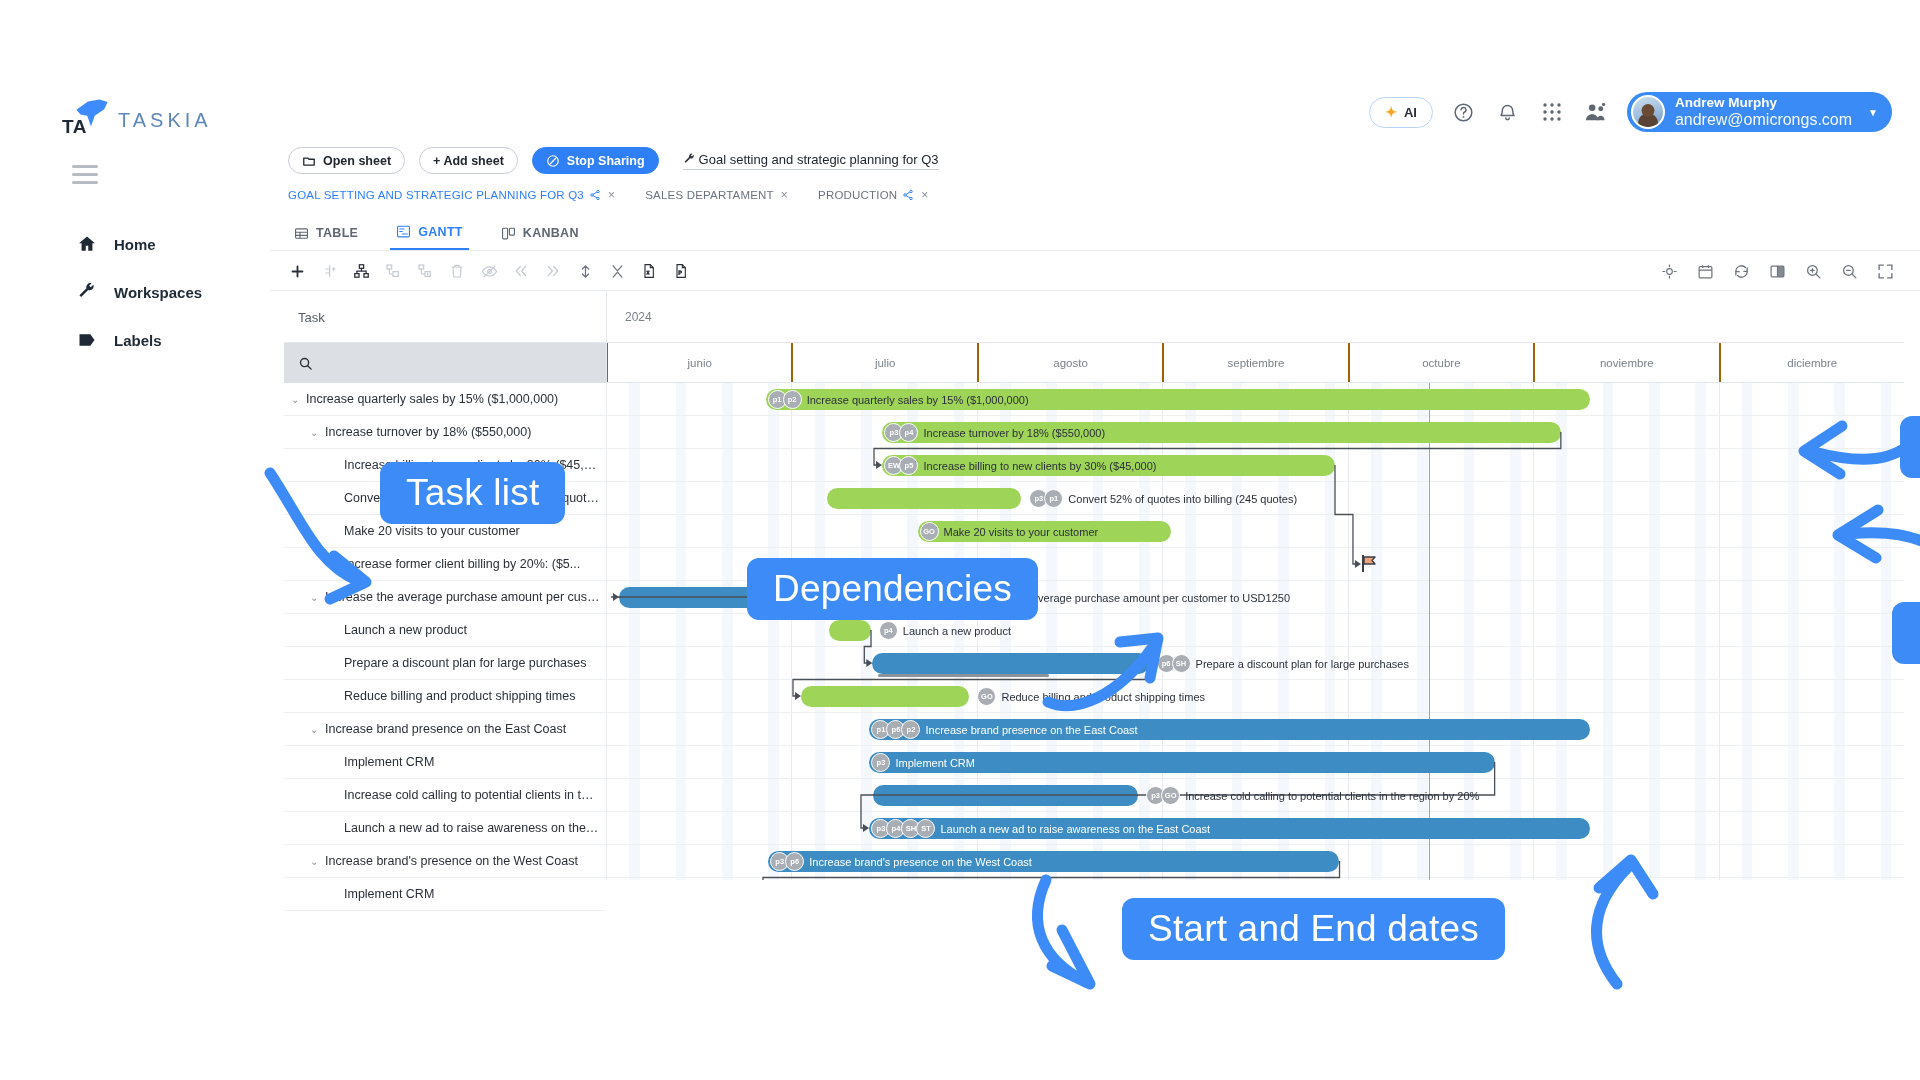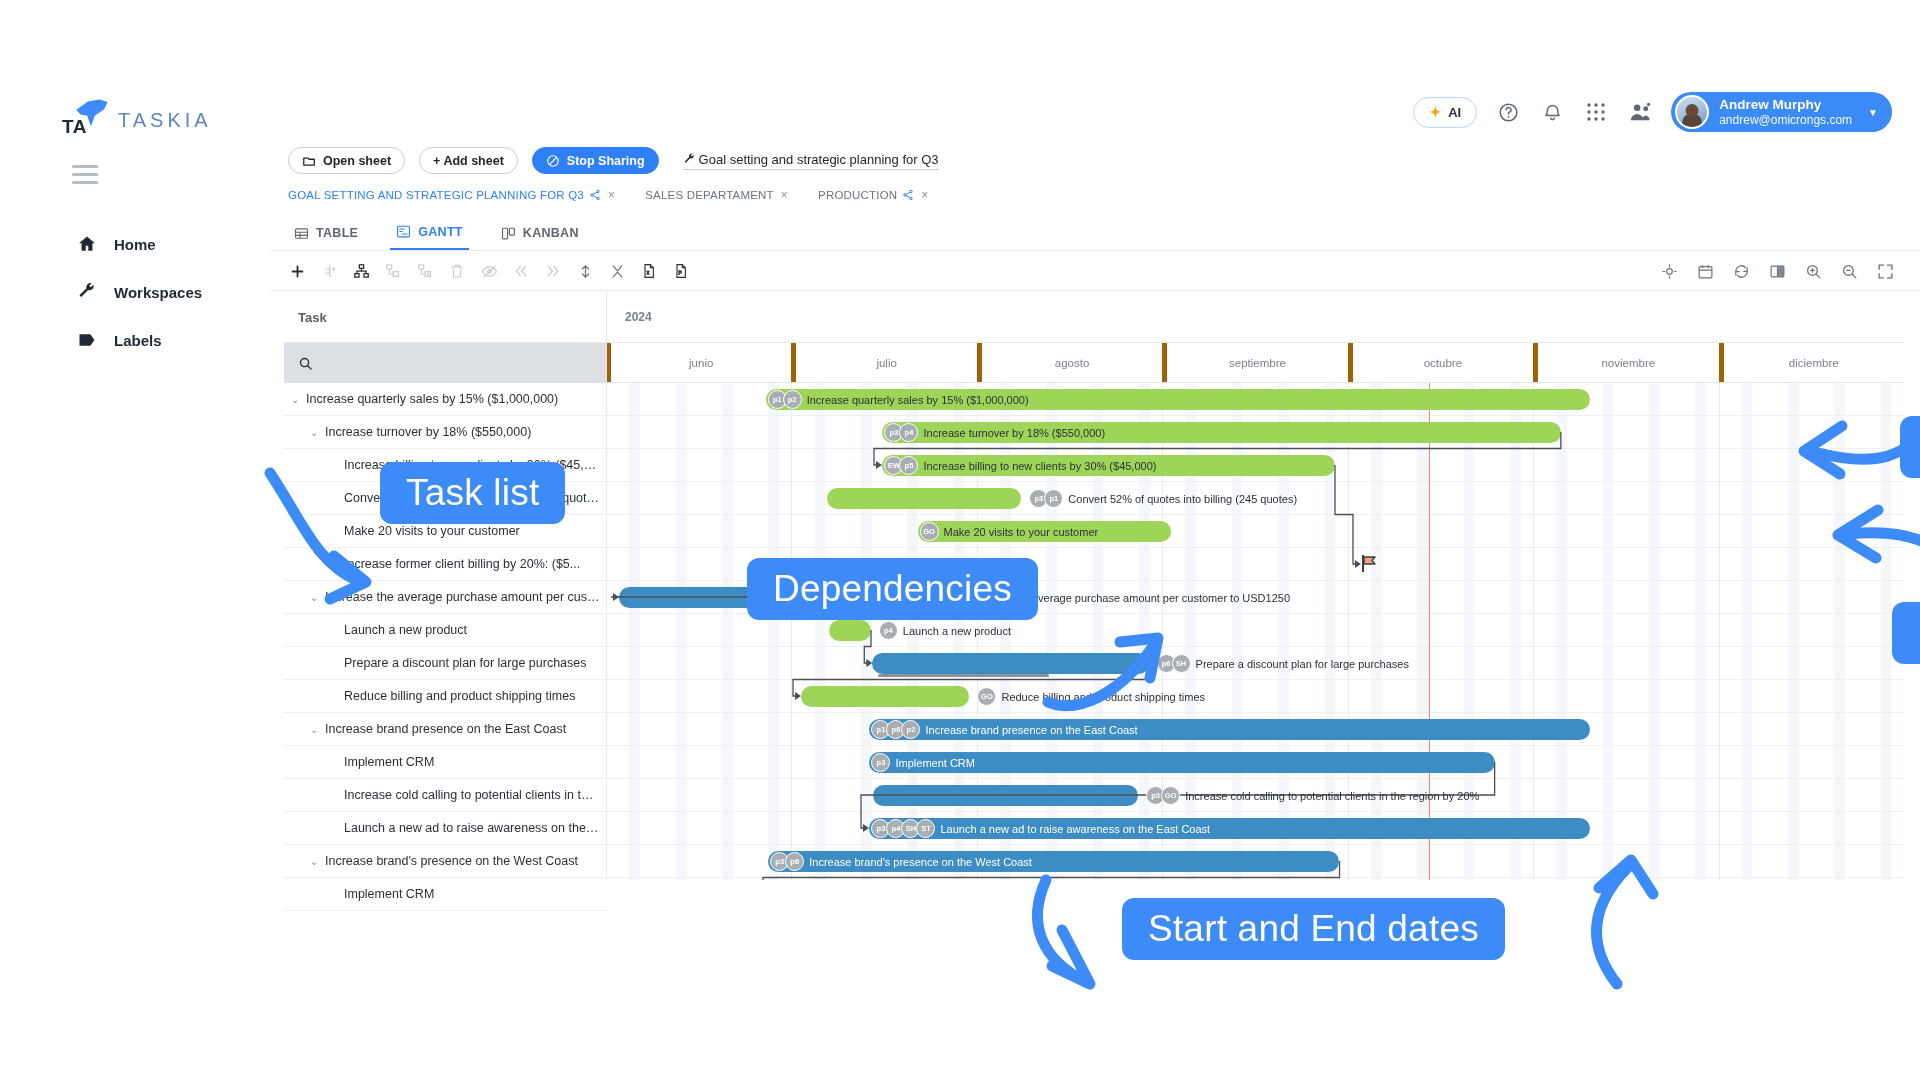--- a/index.html
+++ b/index.html
@@ -74,7 +74,7 @@
     width:13px; height:13px; border-radius:50%; background:#6b4a35; z-index:2;
   }
   .user-name { font-size:13.5px; font-weight:bold; line-height:1.15; }
-  .user-mail { font-size:12px; line-height:1.2; opacity:.95; }
+  .user-mail { font-size:16px; line-height:1.2; opacity:.95; }
   .caret { margin-left:6px; font-size:10px; }
 
   

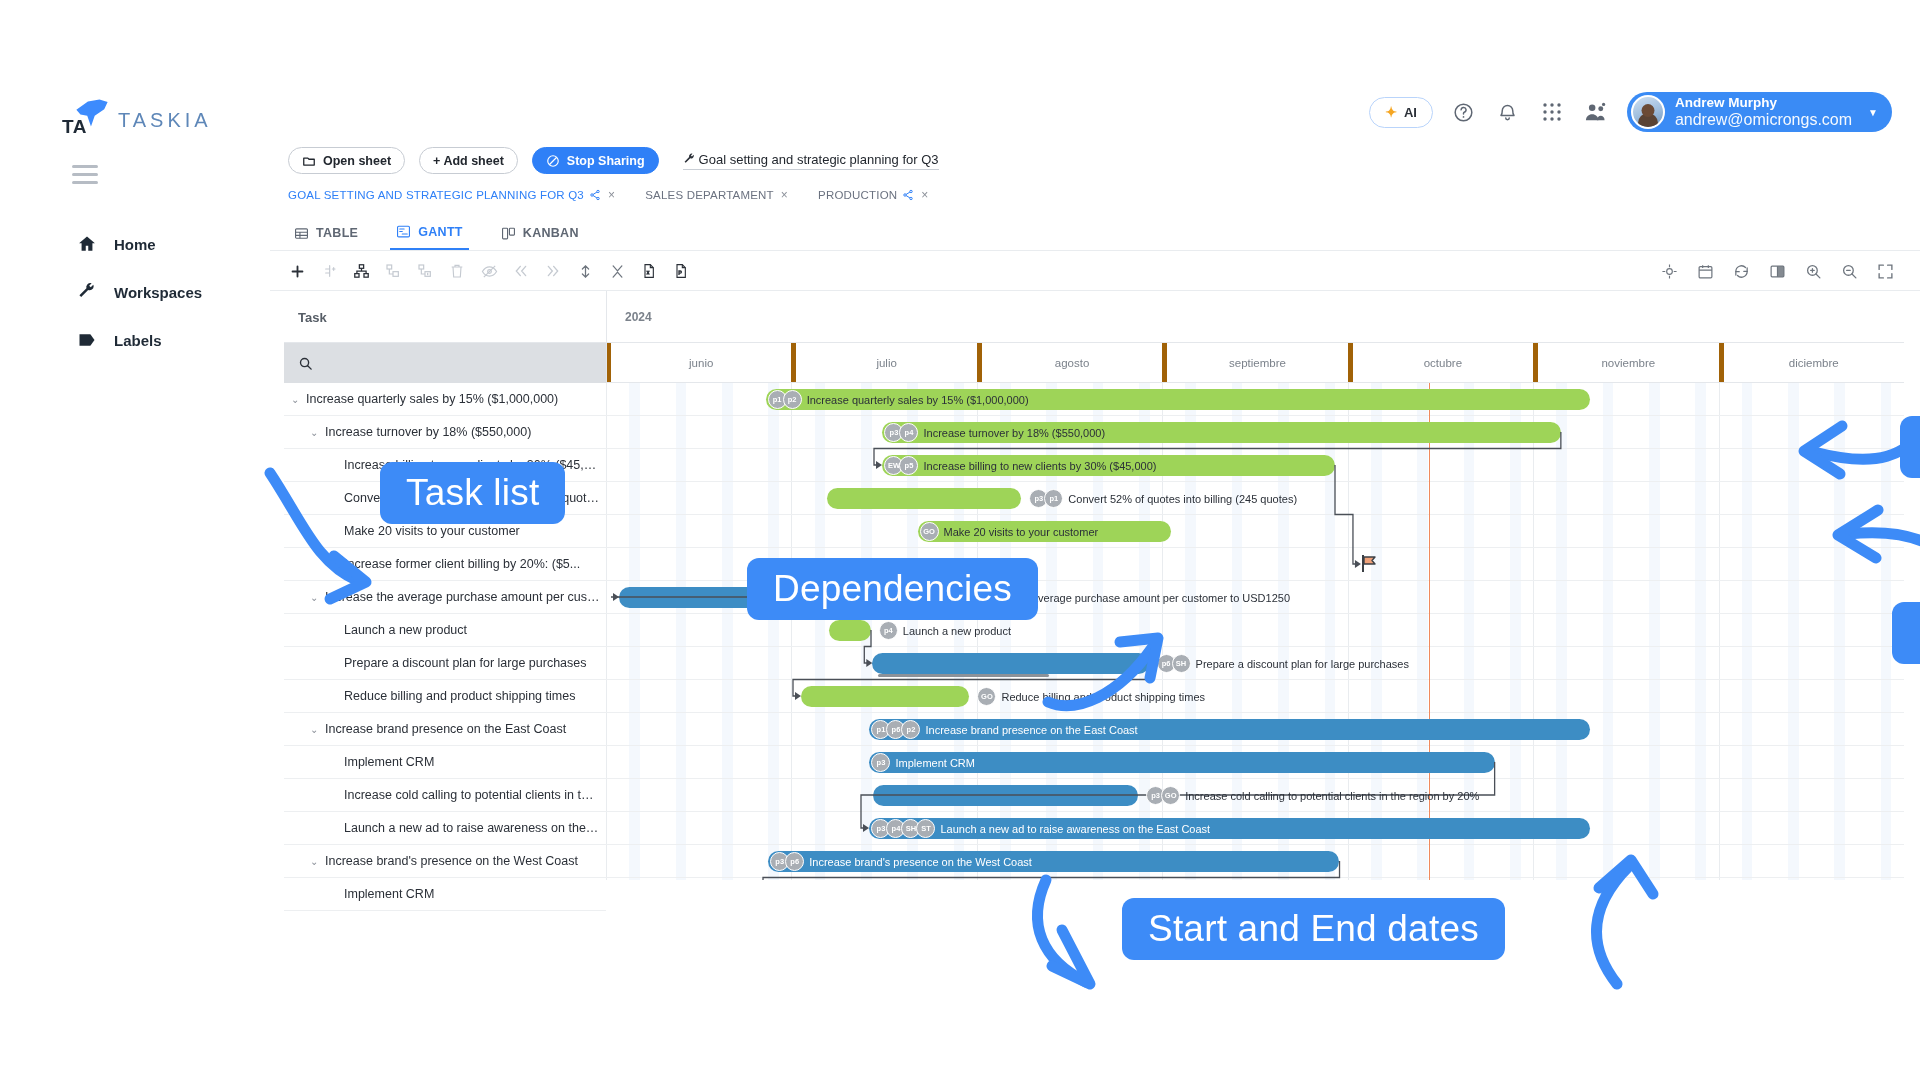--- a/index.html
+++ b/index.html
@@ -118,7 +118,7 @@
 
   
   #gantt { position:absolute; left:14px; top:291px; width:1620px; height:589px; }
-  .grid-head { position:absolute; left:0; top:0; width:100%; height:52px; background:#fff; border-bottom:1px solid #e4e7eb;font-weight:bold; }
+  .grid-head { position:absolute; left:0; top:0; width:100%; height:52px; background:#fff; border-bottom:1px solid #e4e7eb; }
   .task-col-head { position:absolute; left:0; top:0; width:322px; height:52px; display:flex; align-items:center; padding-left:14px; font-size:13px; color:#565d66; }
   .year-cell { position:absolute; left:322px; top:0; right:0; height:52px; display:flex; align-items:center; padding-left:19px; font-size:12px; color:#7b828b; }
   .colsplit { position:absolute; left:322px; top:0; bottom:0; width:1px; background:#e4e7eb; }

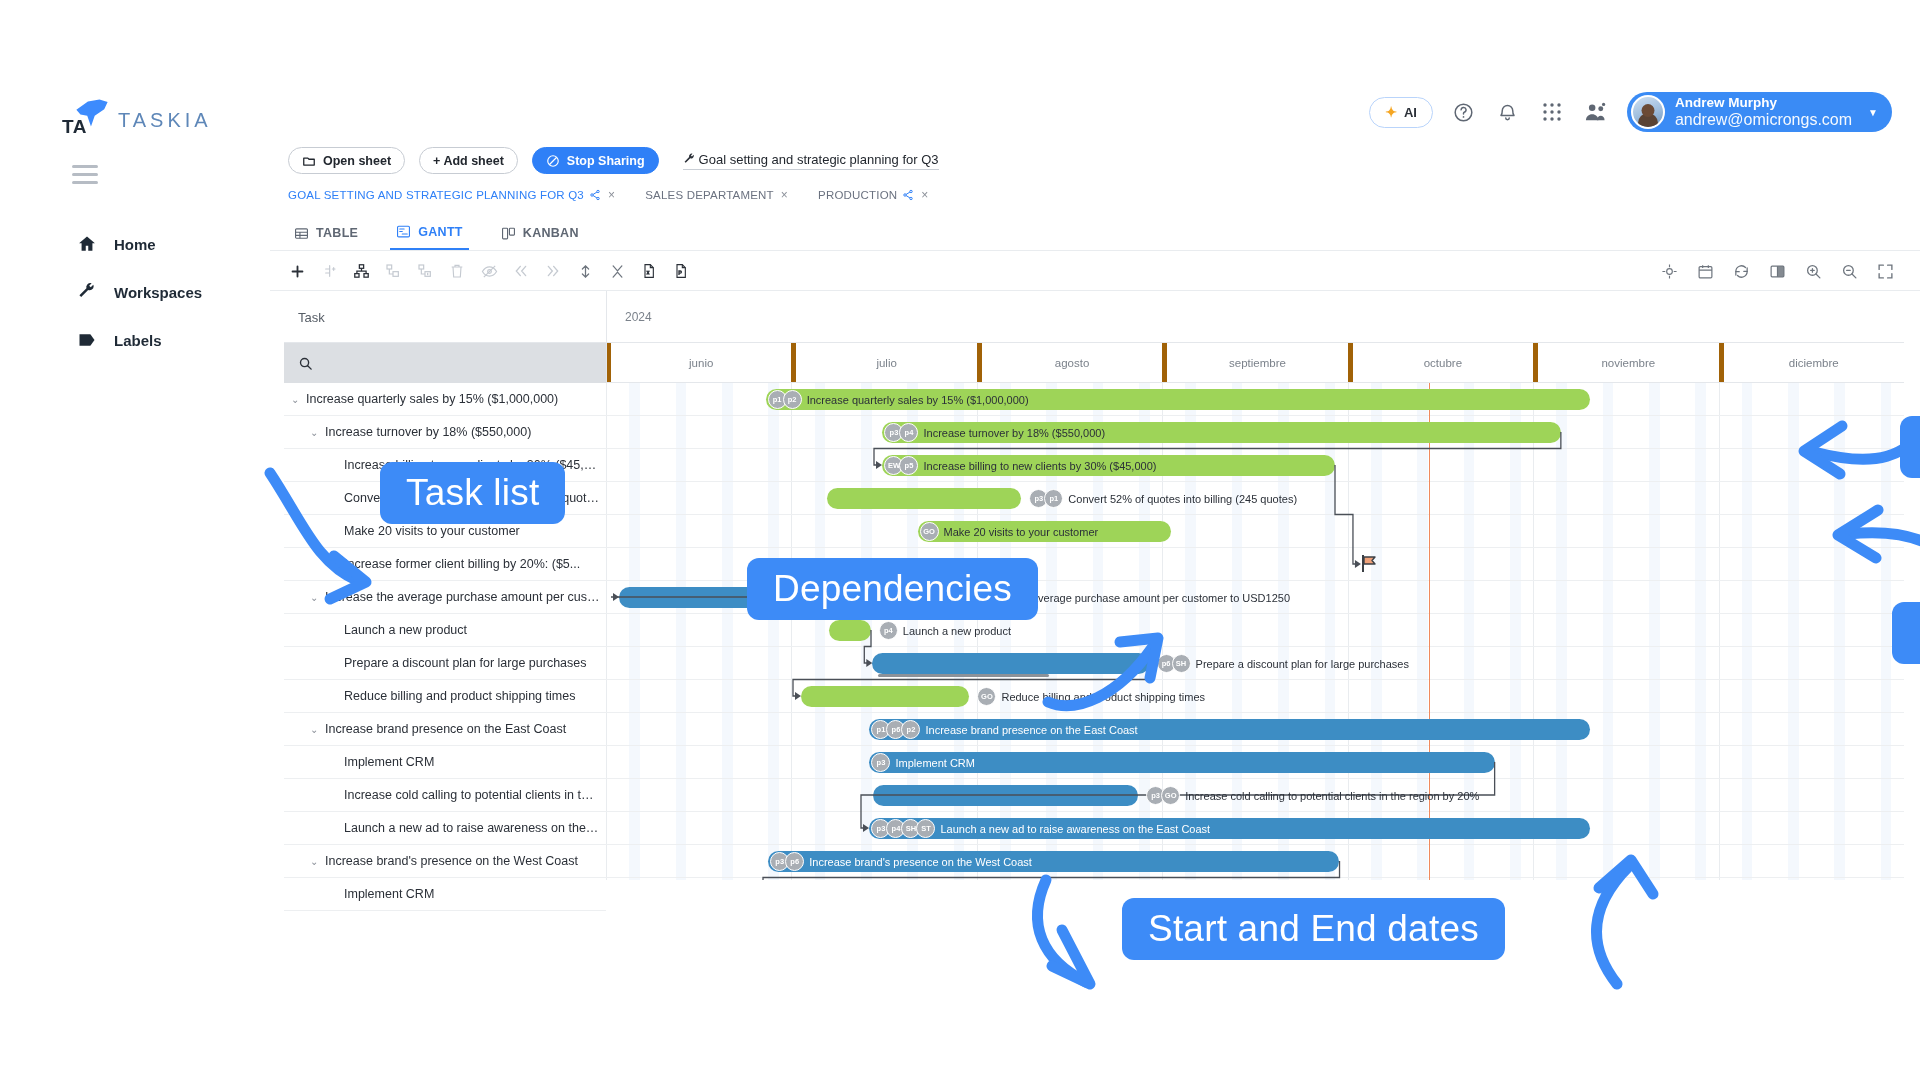--- a/index.html
+++ b/index.html
@@ -127,7 +127,7 @@
   .monthrow { position:absolute; left:322px; top:52px; right:0; height:40px; display:flex; border-bottom:1px solid #e4e7eb; }
   .month {
     flex:1 0 0; display:flex; align-items:center; justify-content:center;
-    font-size:11.5px; color:#7b828b; border-left:5px solid #a16207;
+    font-size:11.5px; color:#7b828b; border-left:2px solid #a16207;
   }
 
   .tasklist { position:absolute; left:0; top:92px; width:322px; bottom:0; }

